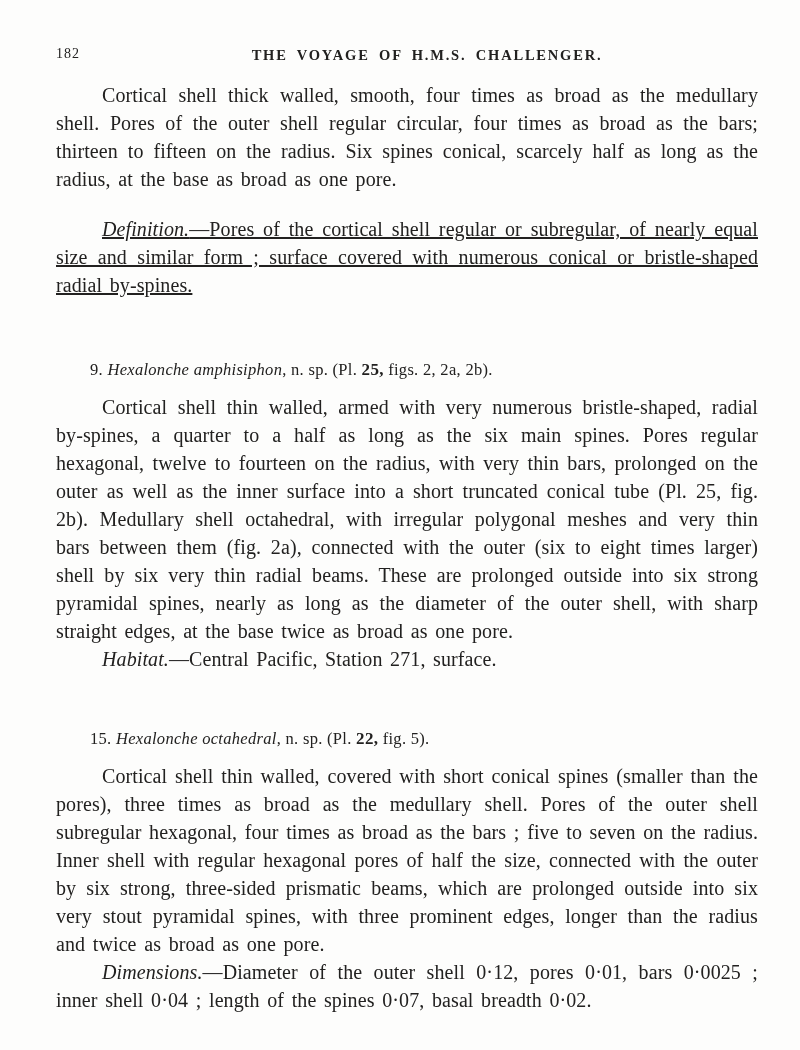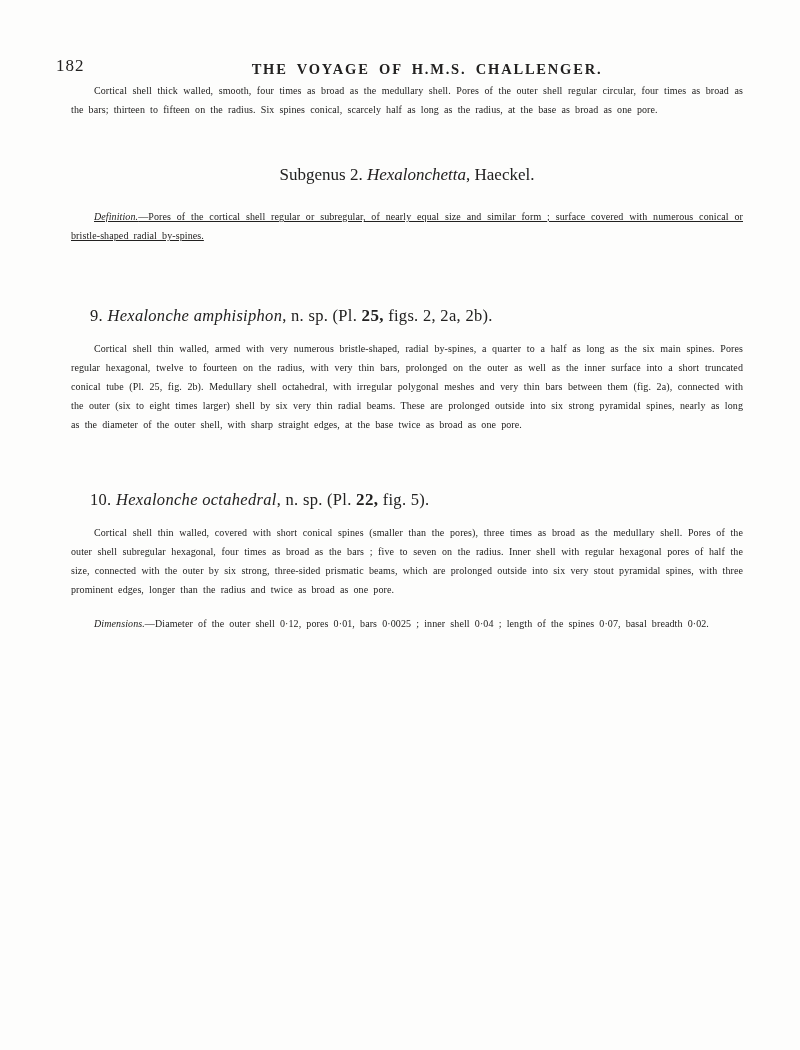--- a/index.html
+++ b/index.html
@@ -25,8 +25,8 @@
   .page-number {
     position: absolute;
     left: 0;
-    top: 12px;
-    font-size: 17px;
+    top: 2px;
+    font-size: 14px;
     letter-spacing: 1px;
   }
   .running-title {

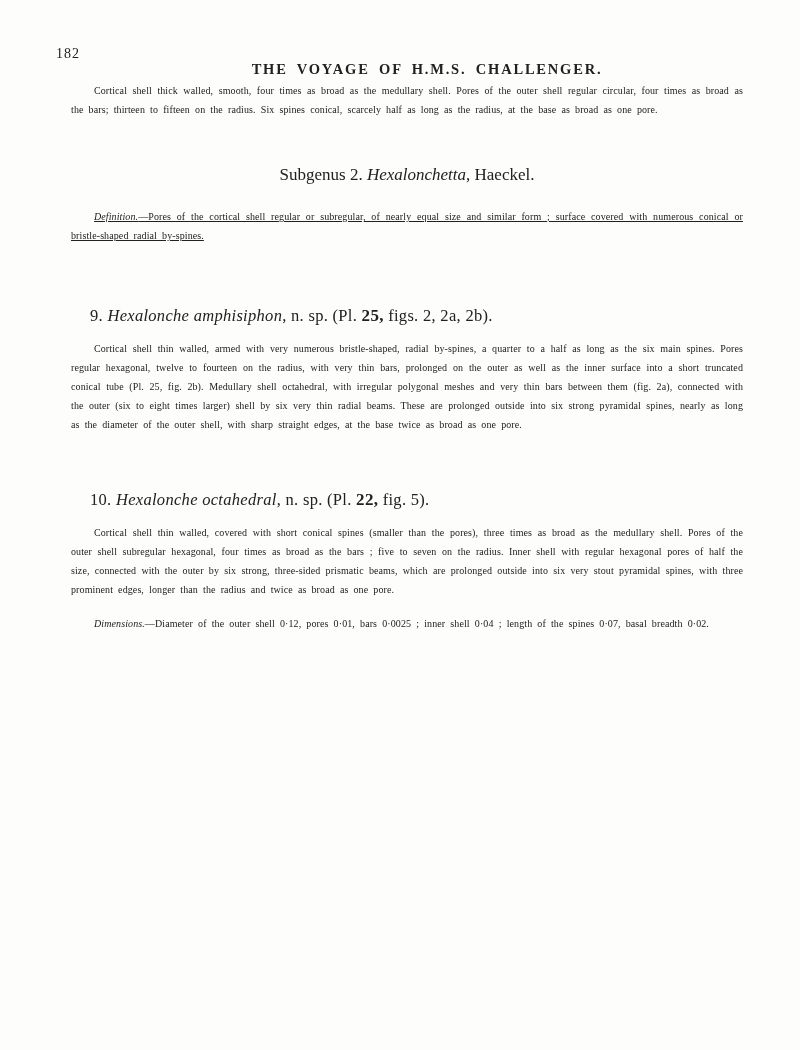--- a/index.html
+++ b/index.html
@@ -33,7 +33,7 @@
     position: absolute;
     left: 40px;
     right: 0;
-    top: 17px;
+    top: 3px;
     text-align: center;
     font-size: 14.5px;
     font-weight: 600;

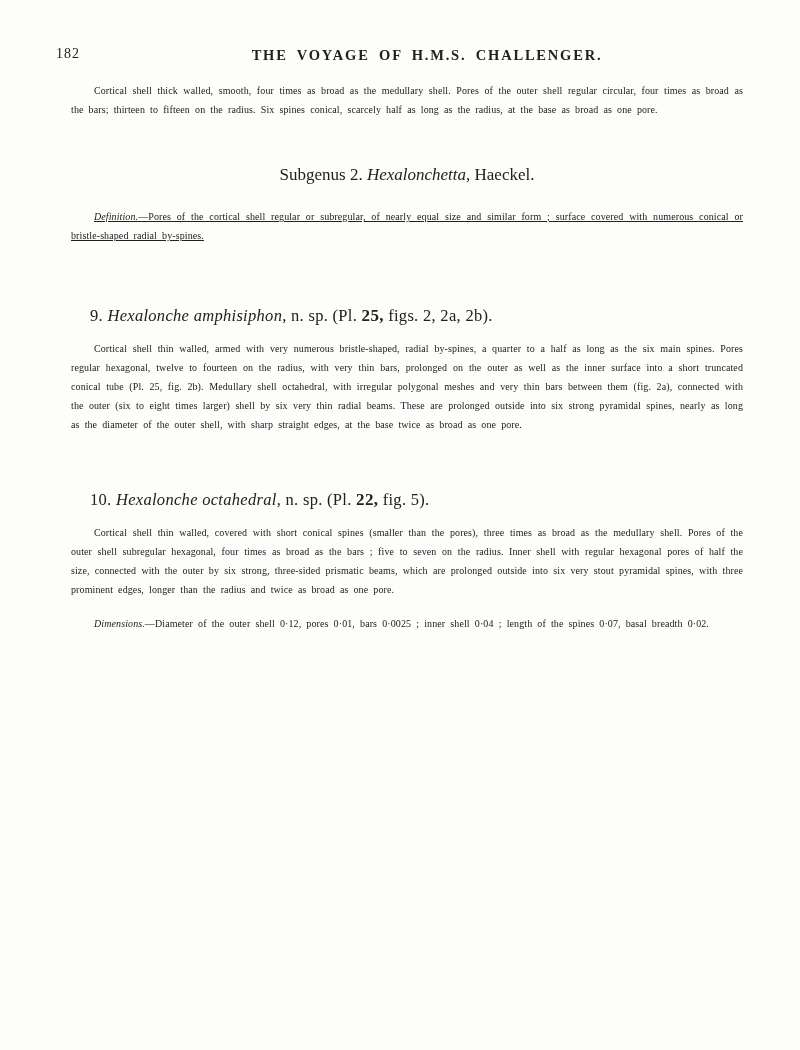--- a/index.html
+++ b/index.html
@@ -52,11 +52,11 @@
   .species-name { font-style: italic; }
   .plate-num { font-weight: bold; font-size: 17px; }
   .body-para {
-    margin: 15px;
+    margin: 0;
     text-align: justify;
     text-indent: 2.3em;
-    font-size: 10px;
-    line-height: 19px;
+    font-size: 20px;
+    line-height: 28px;
     word-spacing: 2.5px;
     letter-spacing: .1px;
   }

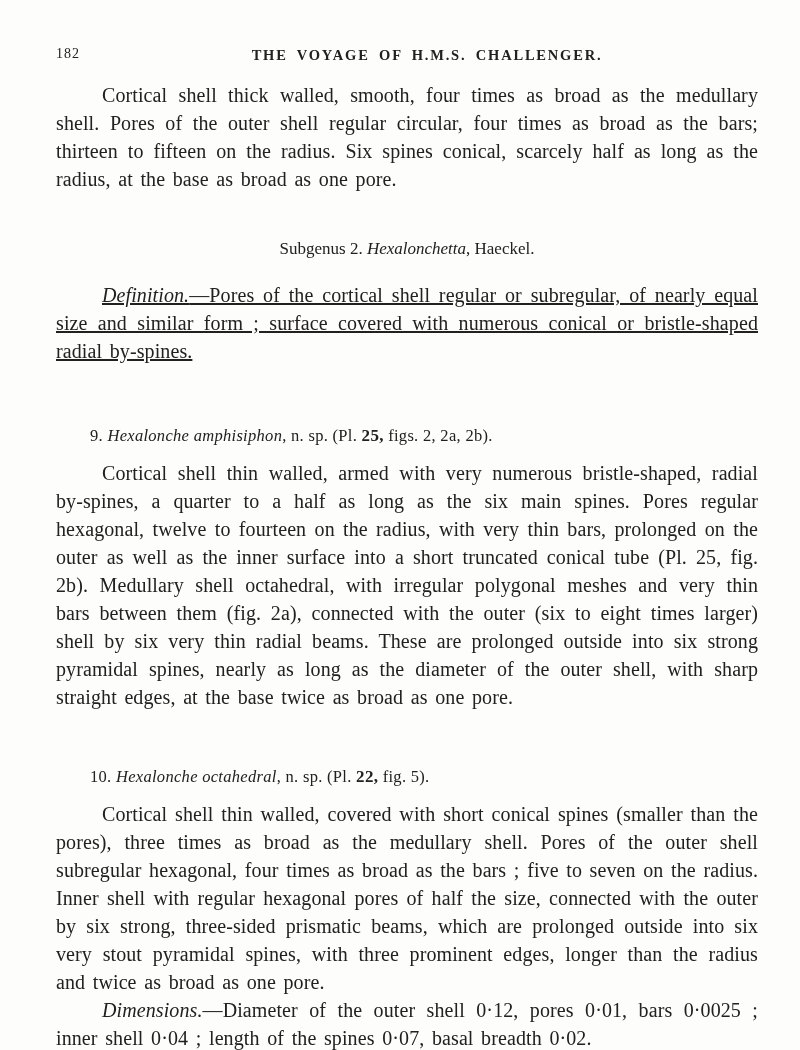--- a/index.html
+++ b/index.html
@@ -85,7 +85,6 @@
 
 
 
-  <h3 class="subgenus-heading"><span>Subgenus 2. </span><span class="species-name">Hexalonchetta</span><span>, Haeckel.</span></h3>
 
   <p class="body-para definition-para"><span class="ital">Definition.</span><span>—Pores of the cortical shell regular or subregular, of nearly equal size and similar form ; surface covered with numerous conical or bristle-shaped radial by-spines.</span></p>
 

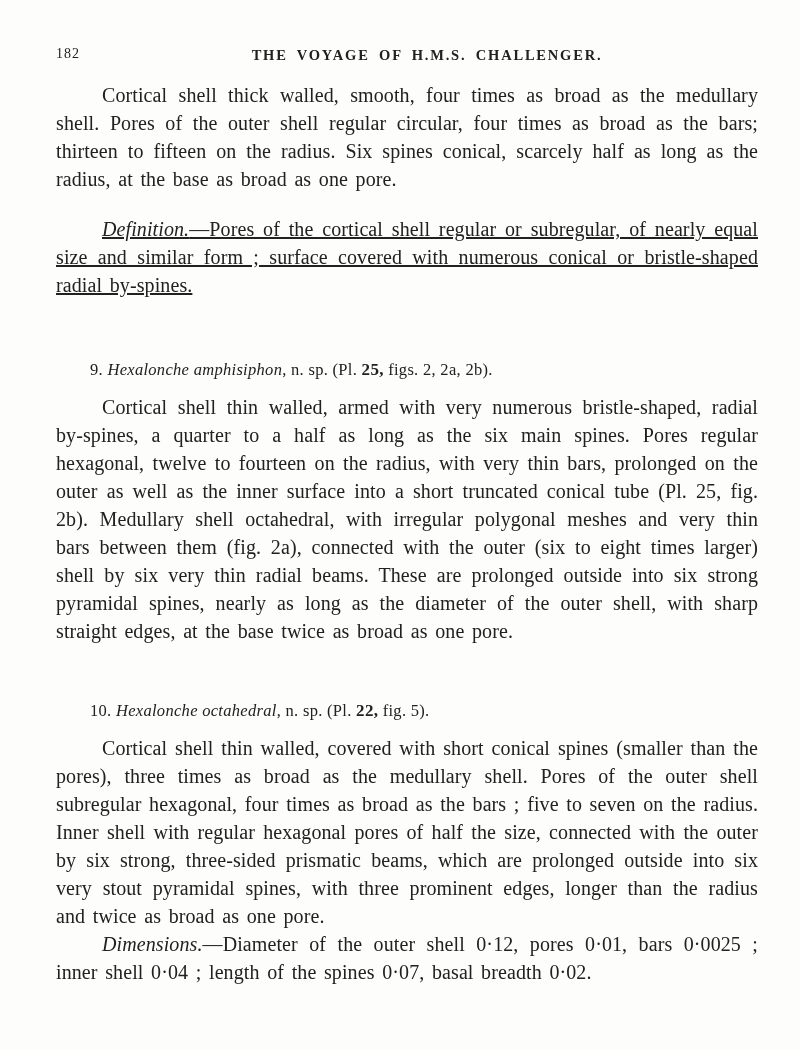--- a/index.html
+++ b/index.html
@@ -93,6 +93,7 @@
   <p class="body-para first-after-heading">Cortical shell thin walled, armed with very numerous bristle-shaped, radial by-spines, a quarter to a half as long as the six main spines.  Pores regular hexagonal, twelve to fourteen on the radius, with very thin bars, prolonged on the outer as well as the inner surface into a short truncated conical tube (Pl. 25, fig. 2b).  Medullary shell octahedral, with irregular polygonal meshes and very thin bars between them (fig. 2a), connected with the outer (six to eight times larger) shell by six very thin radial beams.  These are prolonged outside into six strong pyramidal spines, nearly as long as the diameter of the outer shell, with sharp straight edges, at the base twice as broad as one pore.</p>
 
 
+  <p class="body-para"><span class="ital">Habitat.</span><span>—Central Pacific, Station 271, surface.</span></p>
 
   <h3 class="species-heading h10"><span>10.</span> <span class="species-name">Hexalonche octahedral</span><span>, n. sp. (Pl. </span><span class="plate-num">22,</span><span> fig. 5).</span></h3>
 

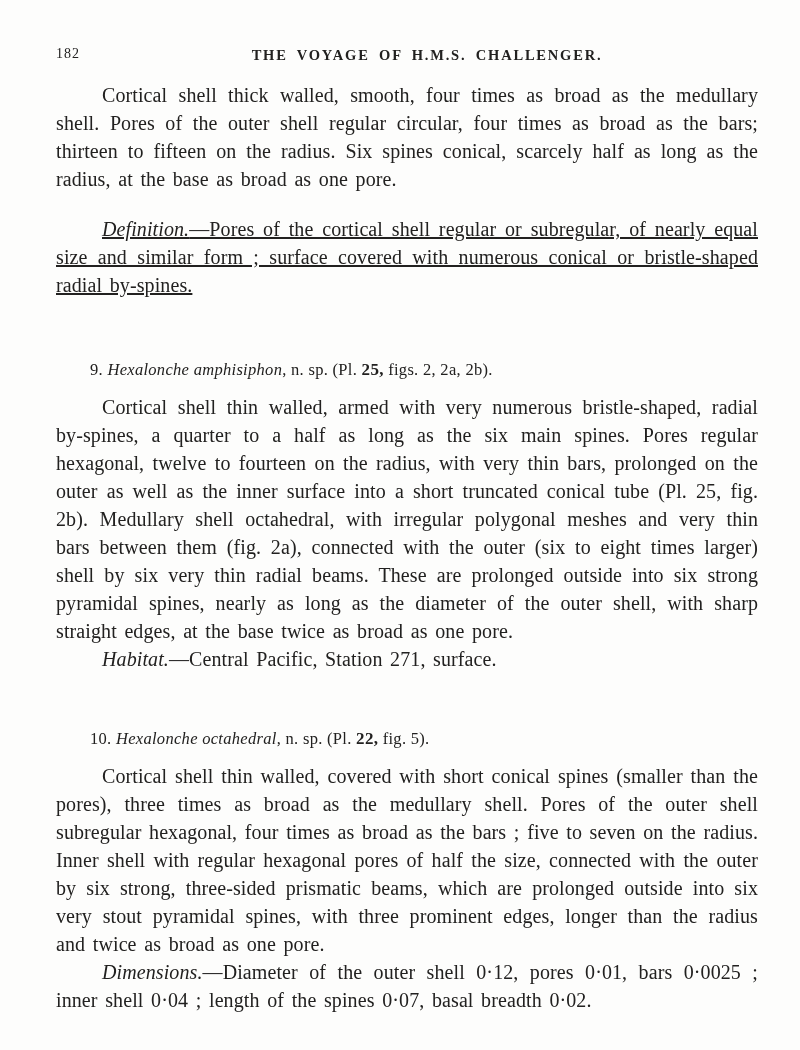--- a/index.html
+++ b/index.html
@@ -95,7 +95,7 @@
 
   <p class="body-para"><span class="ital">Habitat.</span><span>—Central Pacific, Station 271, surface.</span></p>
 
-  <h3 class="species-heading h10"><span>10.</span> <span class="species-name">Hexalonche octahedral</span><span>, n. sp. (Pl. </span><span class="plate-num">22,</span><span> fig. 5).</span></h3>
+  <h3 class="species-heading h10"><span>15.</span> <span class="species-name">Hexalonche octahedral</span><span>, n. sp. (Pl. </span><span class="plate-num">22,</span><span> fig. 5).</span></h3>
 
   <p class="body-para first-after-heading">Cortical shell thin walled, covered with short conical spines (smaller than the pores), three times as broad as the medullary shell.  Pores of the outer shell subregular hexagonal, four times as broad as the bars ; five to seven on the radius.  Inner shell with regular hexagonal pores of half the size, connected with the outer by six strong, three-sided prismatic beams, which are prolonged outside into six very stout pyramidal spines, with three prominent edges, longer than the radius and twice as broad as one pore.</p>
 

